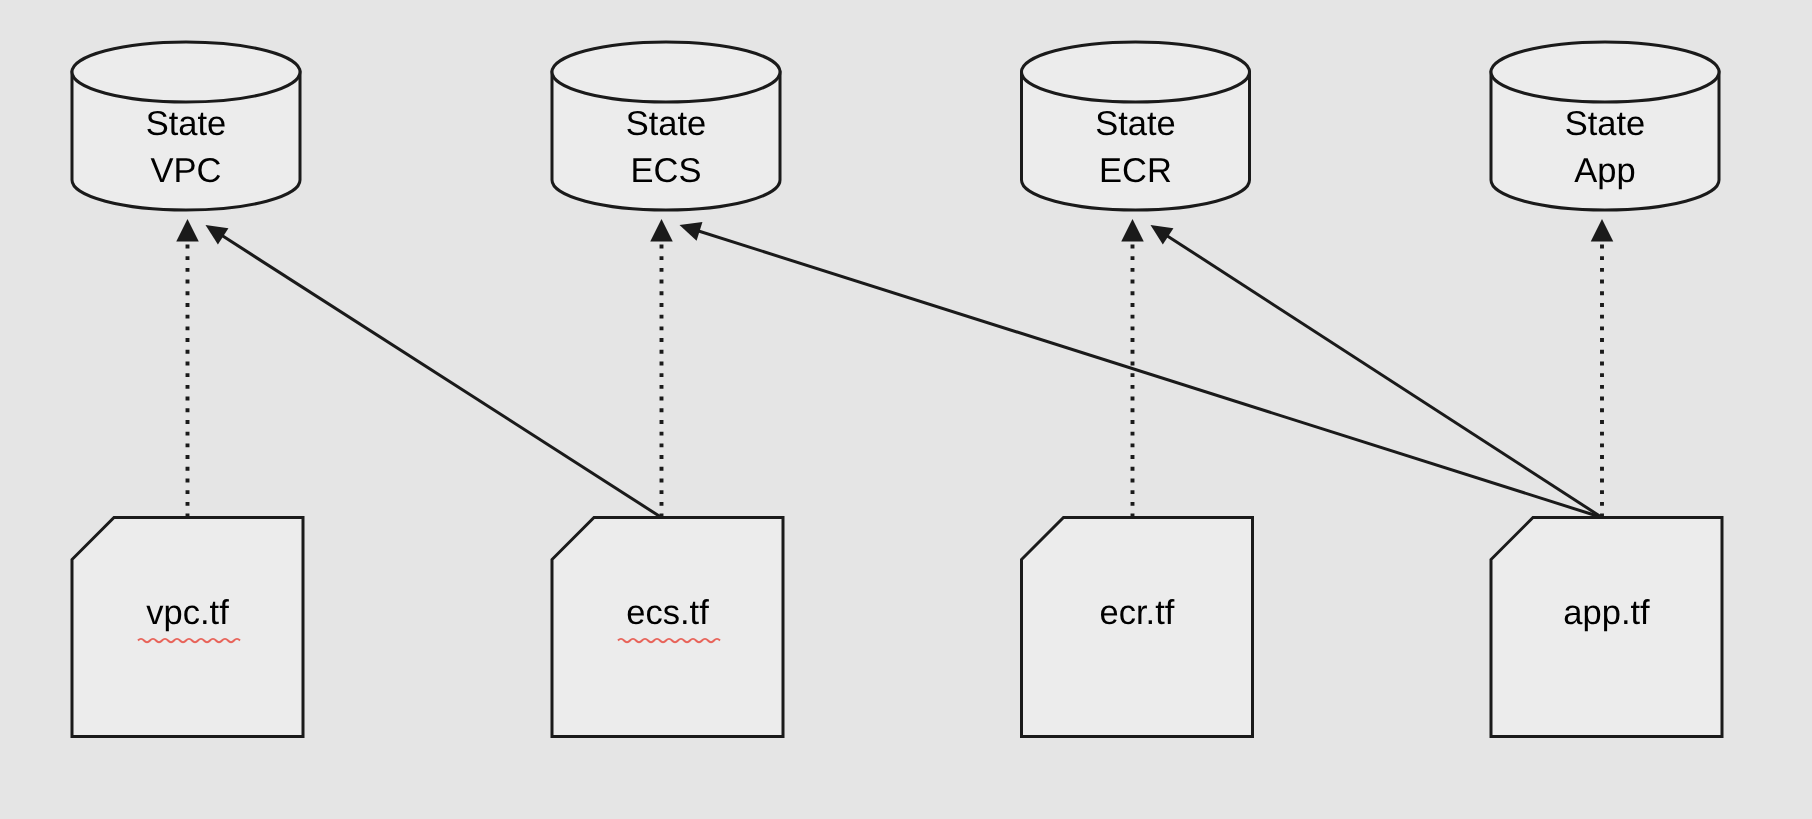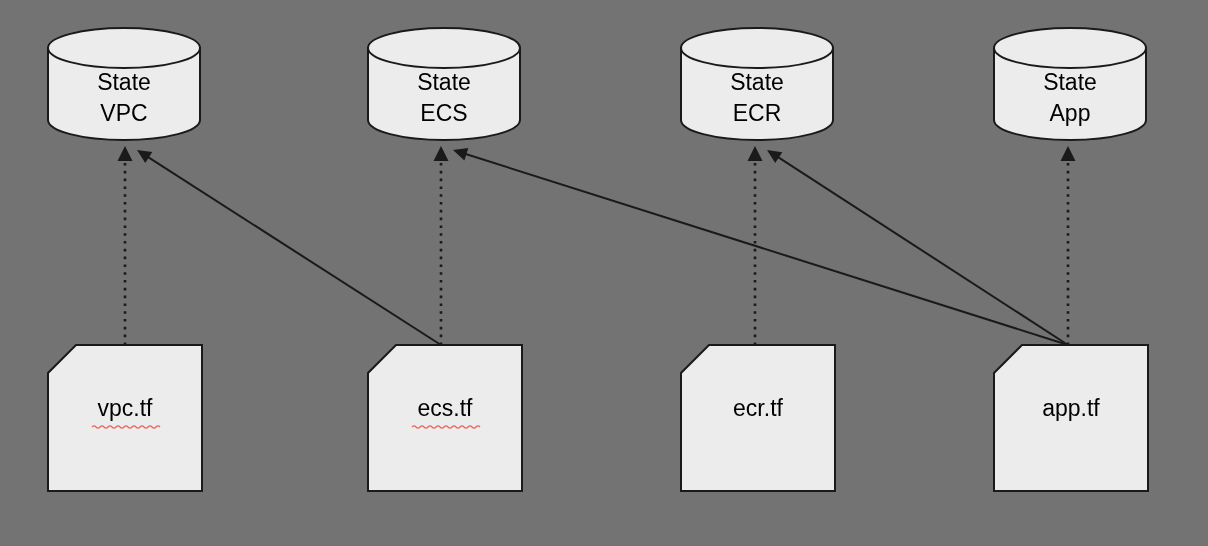--- a/index.html
+++ b/index.html
@@ -14,7 +14,7 @@
     position: relative;
     width: 1208px;
     height: 546px;
-    background: #737373;
+    background: #e5e5e5;
     overflow: hidden;
   }
   #diagram-svg {

